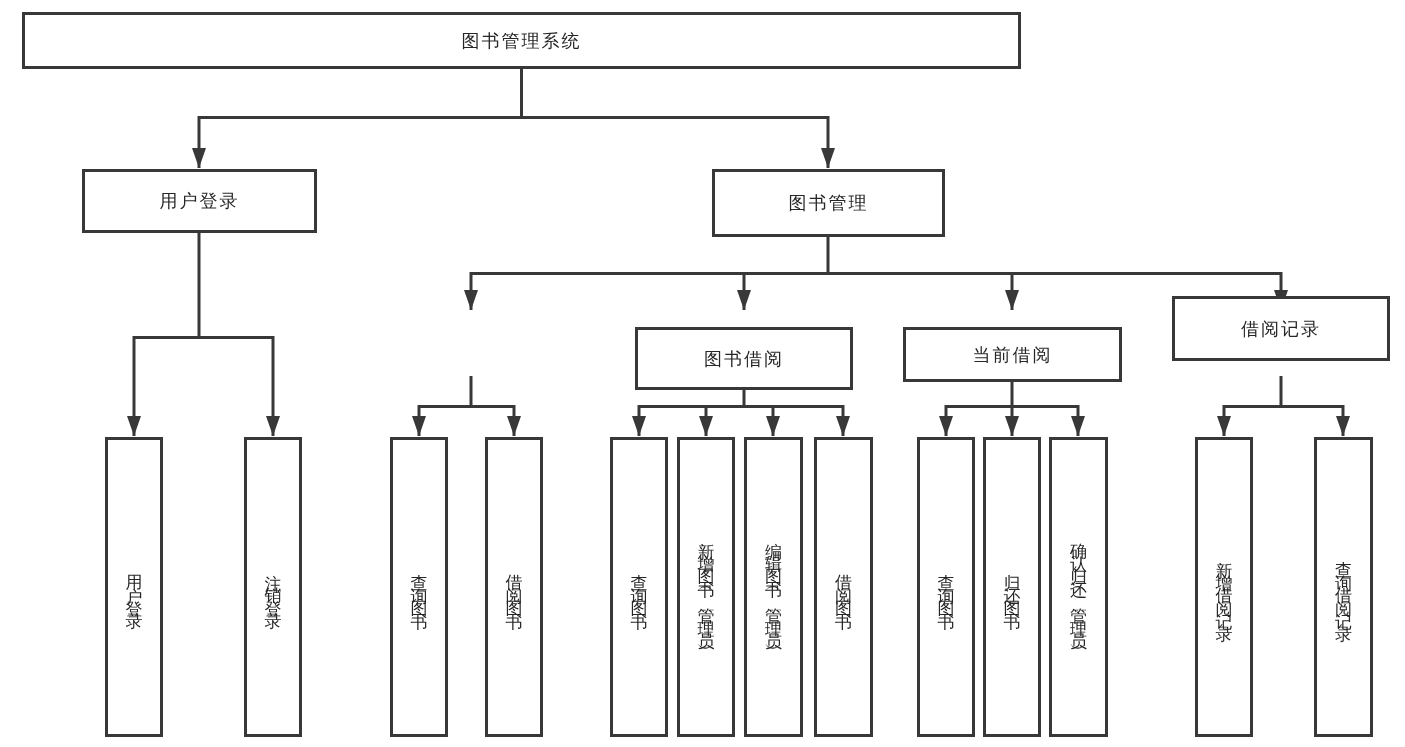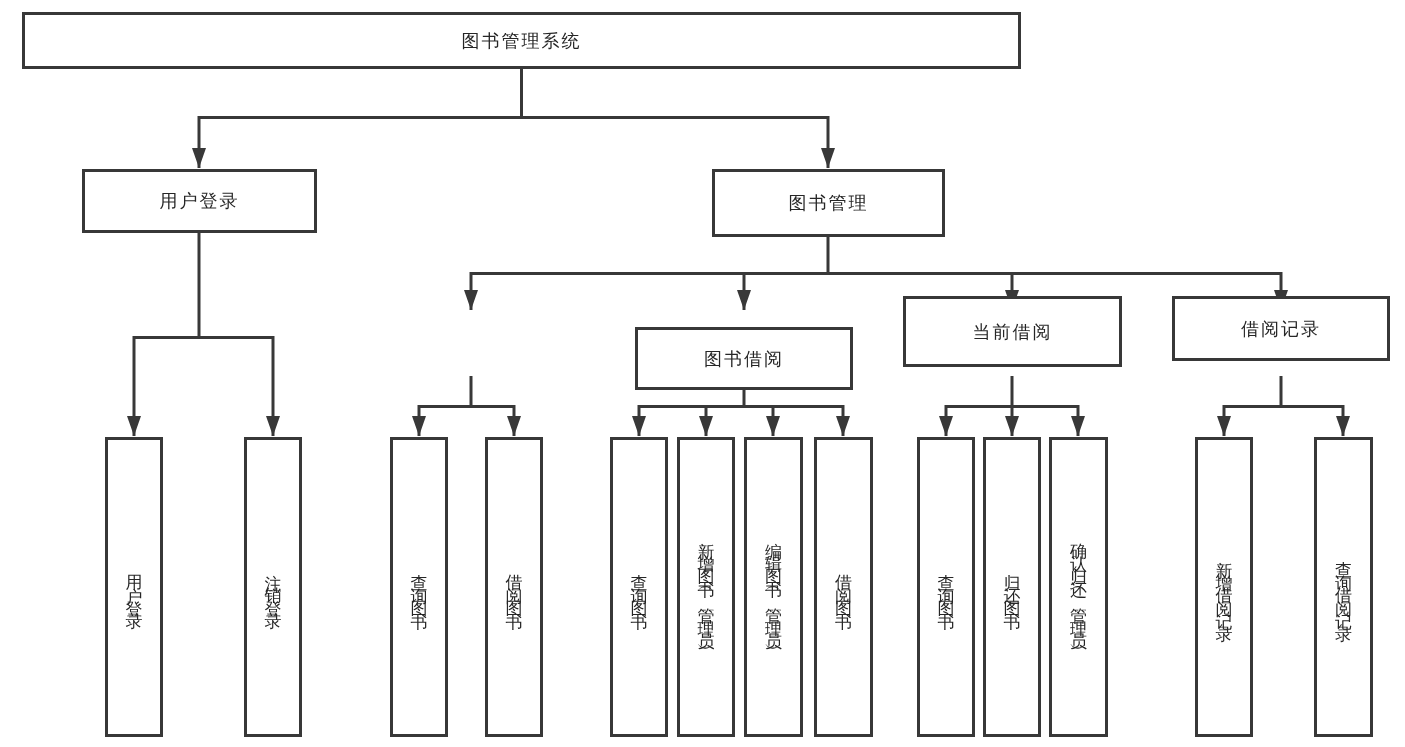--- a/index.html
+++ b/index.html
@@ -96,7 +96,7 @@
   <div class="box hbox" style="left:712px;top:169px;width:233px;height:68px">图书管理</div>
 
   <div class="box hbox" style="left:635px;top:327px;width:218px;height:63px">图书借阅</div>
-  <div class="box hbox" style="left:903px;top:296px;width:219px;height:71px">当前借阅</div>
+  <div class="box hbox" style="left:903px;top:327px;width:219px;height:55px">当前借阅</div>
   <div class="box hbox" style="left:1172px;top:296px;width:218px;height:65px">借阅记录</div>
 
   <div class="box vbox" style="left:105px;width:58px">用户登录</div>

